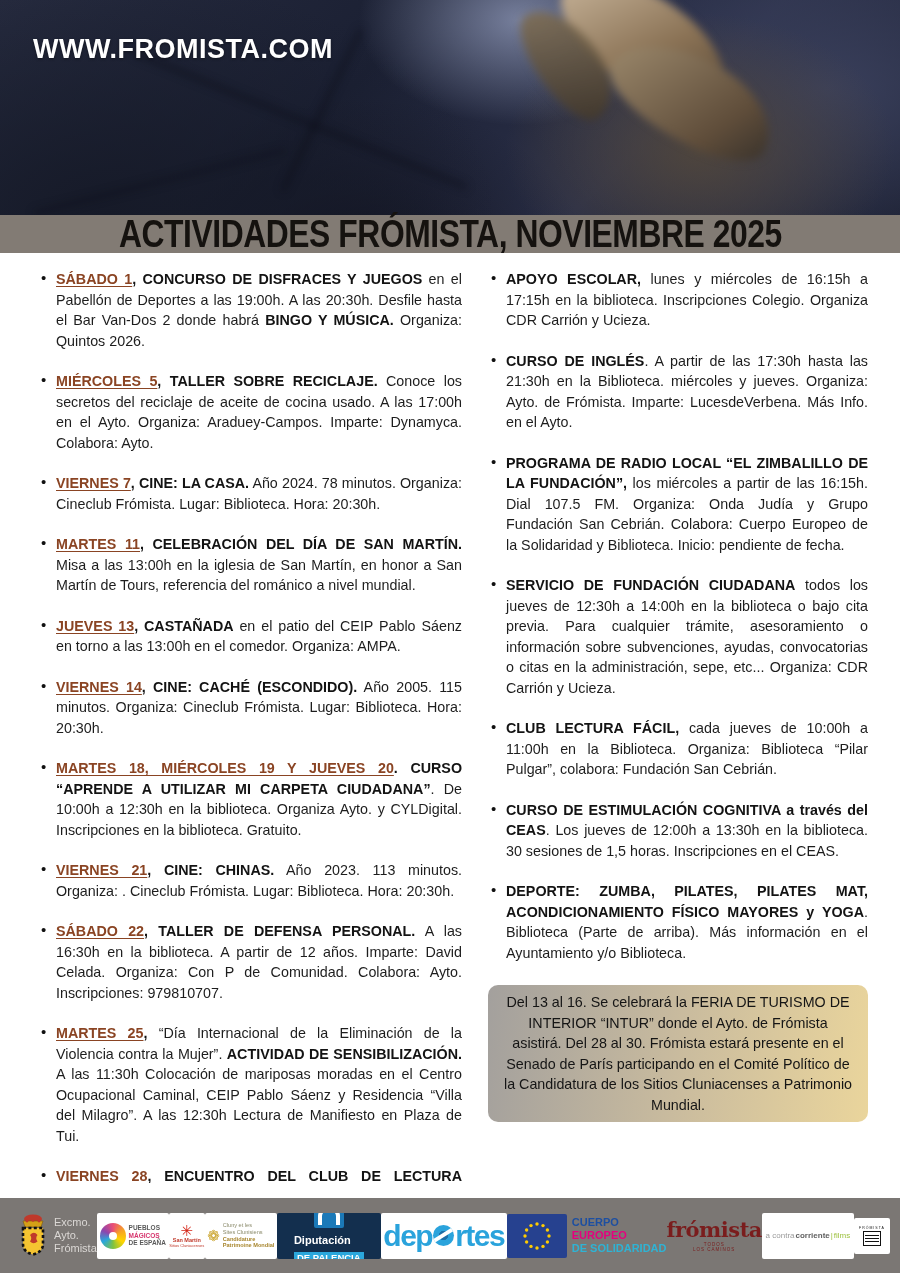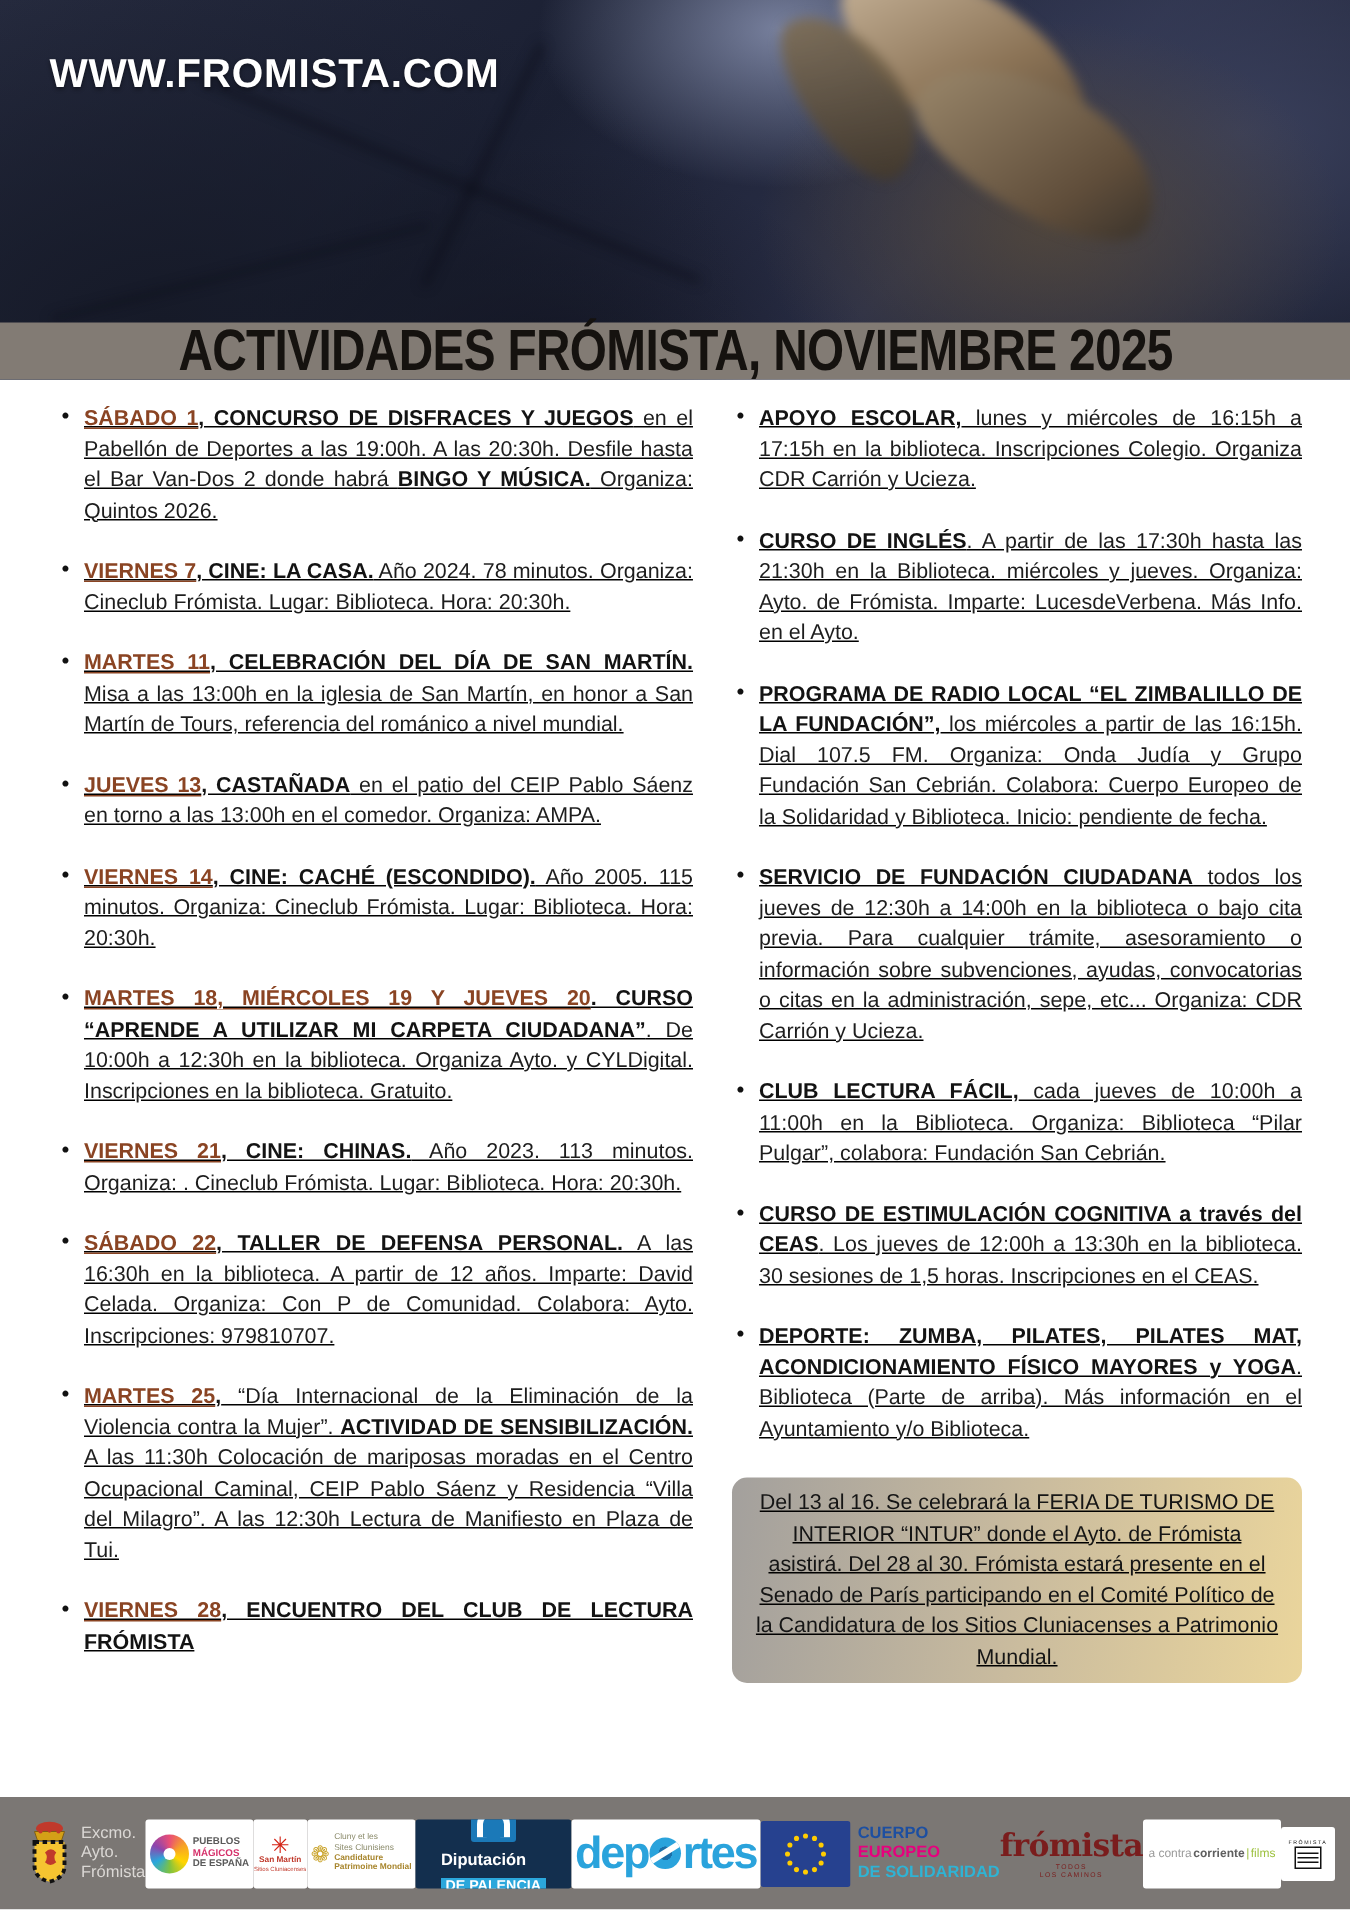--- a/index.html
+++ b/index.html
@@ -37,7 +37,7 @@
            letter-spacing:-.5px;transform:scale(.86,1.05);}
 
   
-  .content{display:flex;gap:26px;padding:16px 32px 0 38px;height:930px;overflow:hidden;box-sizing:border-box;text-decoration:underline;}
+  .content{display:flex;gap:26px;padding:16px 32px 0 38px;height:930px;overflow:hidden;box-sizing:border-box;}
   .col-left{flex:0 0 424px;}
   .col-right{flex:1;min-width:0;}
   ul.events{margin:0;padding:0 0 0 18px;list-style:none;}

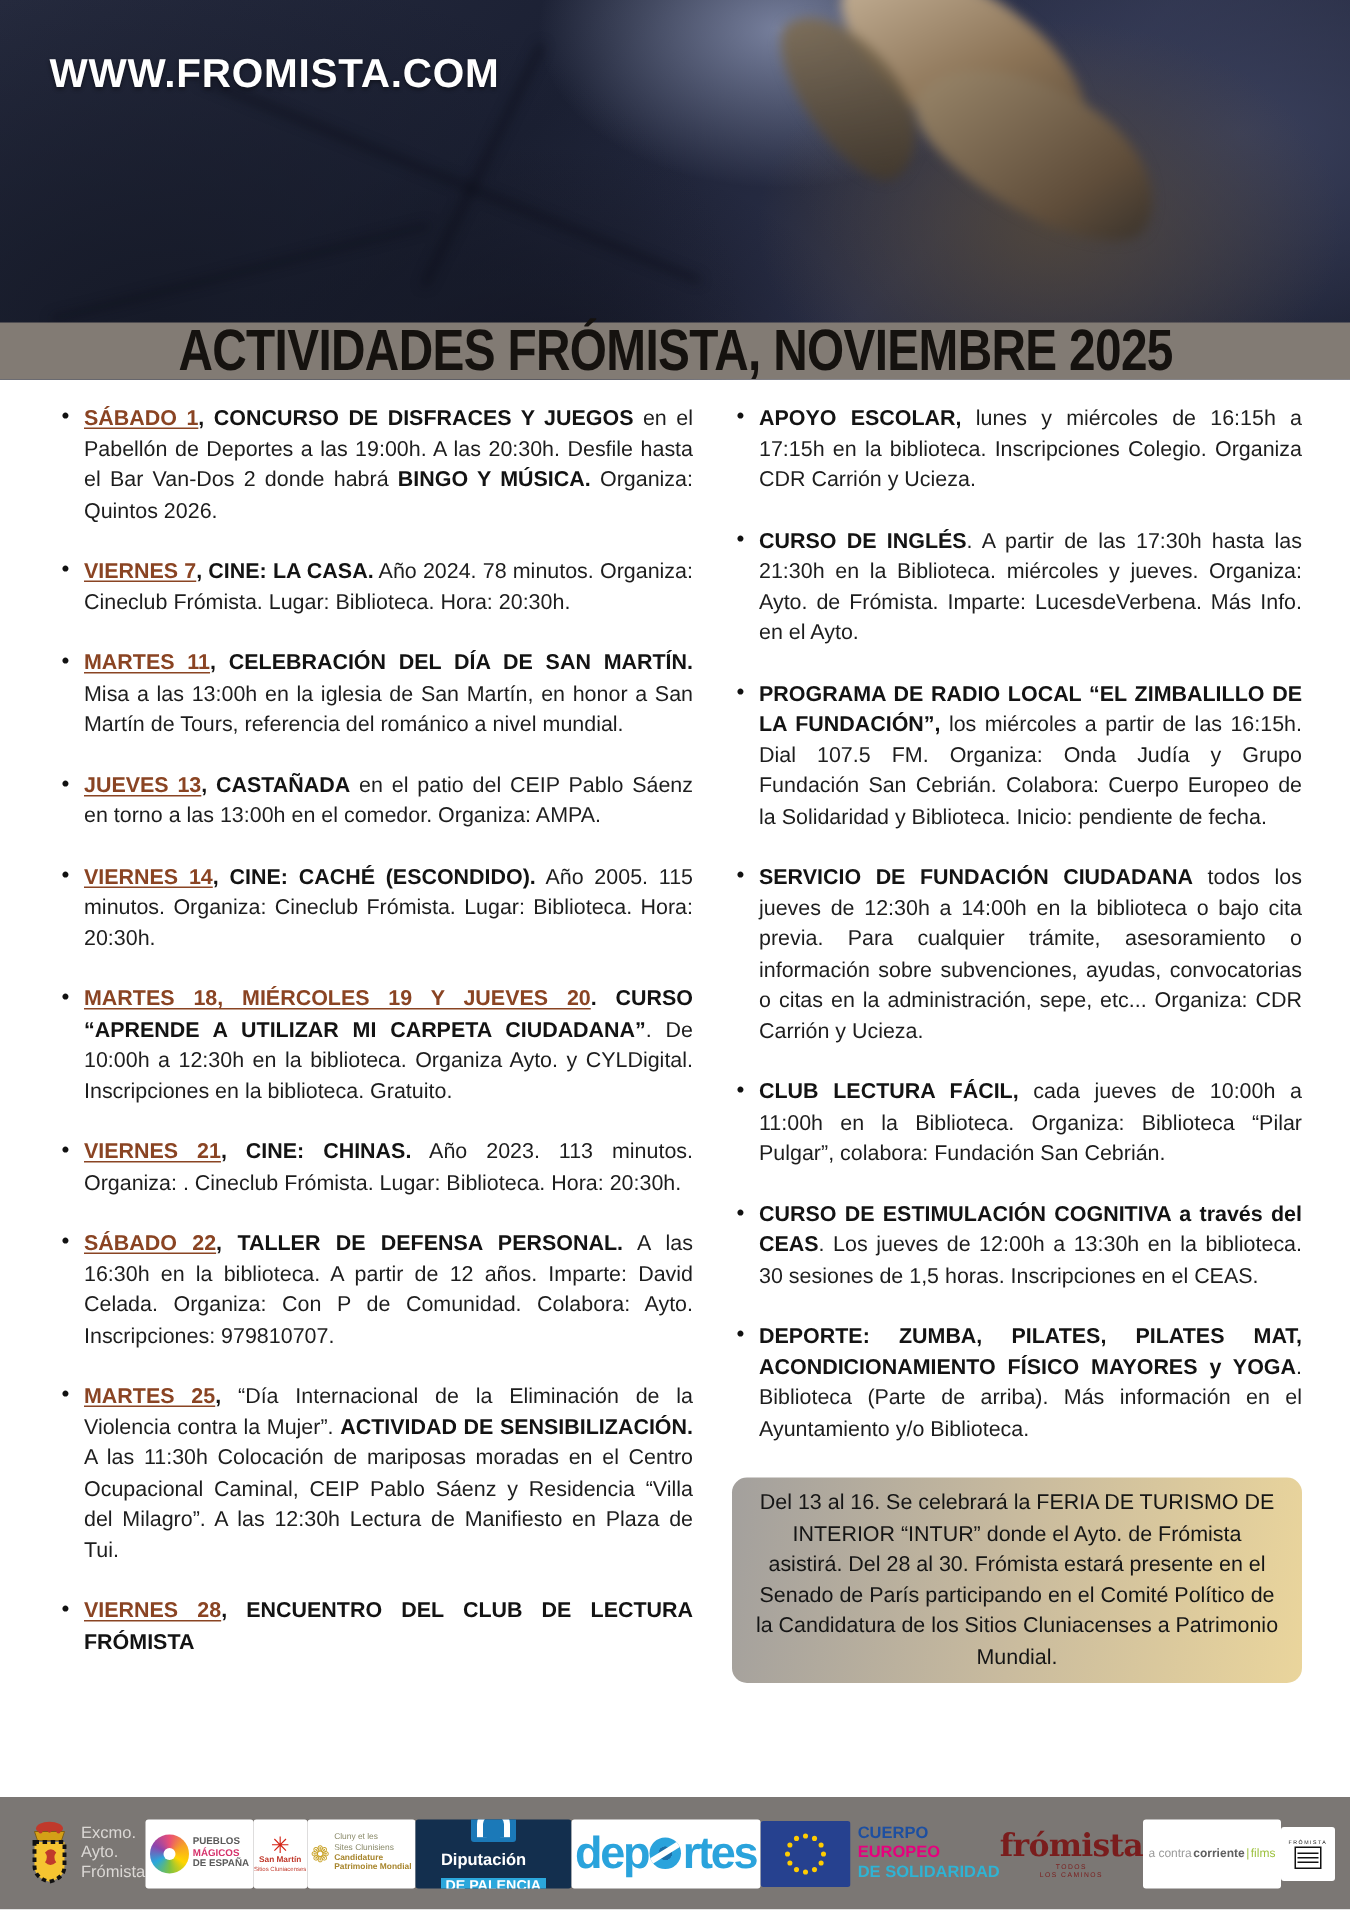--- a/index.html
+++ b/index.html
@@ -133,6 +133,7 @@
     <div class="col-left">
       <ul class="events" id="list-left">
           <li class="event"><span class="s-d">SÁBADO 1</span><span class="s-b">, CONCURSO  DE DISFRACES Y JUEGOS</span><span class="s-n"> en el Pabellón de Deportes a las 19:00h. A las 20:30h. Desfile hasta el Bar Van-Dos 2 donde habrá </span><span class="s-b">BINGO Y MÚSICA.</span><span class="s-n"> Organiza: Quintos 2026.</span></li>
+          <li class="event"><span class="s-d">MIÉRCOLES 5</span><span class="s-b">, TALLER SOBRE RECICLAJE.</span><span class="s-n"> Conoce los secretos del reciclaje de aceite de cocina usado. A las 17:00h en el Ayto. Organiza: Araduey-Campos. Imparte: Dynamyca. Colabora: Ayto.</span></li>
           <li class="event"><span class="s-d">VIERNES 7</span><span class="s-b">, CINE: LA CASA.</span><span class="s-n"> Año 2024.  78 minutos. Organiza: Cineclub Frómista. Lugar: Biblioteca. Hora: 20:30h.</span></li>
           <li class="event"><span class="s-d">MARTES 11</span><span class="s-b">, CELEBRACIÓN DEL DÍA DE SAN MARTÍN.</span><span class="s-n"> Misa a las 13:00h en la iglesia de San Martín, en honor a San Martín de Tours, referencia del románico a nivel mundial.</span></li>
           <li class="event"><span class="s-d">JUEVES 13</span><span class="s-b">, CASTAÑADA</span><span class="s-n"> en el patio del CEIP Pablo Sáenz en torno a las 13:00h en el comedor. Organiza: AMPA.</span></li>

